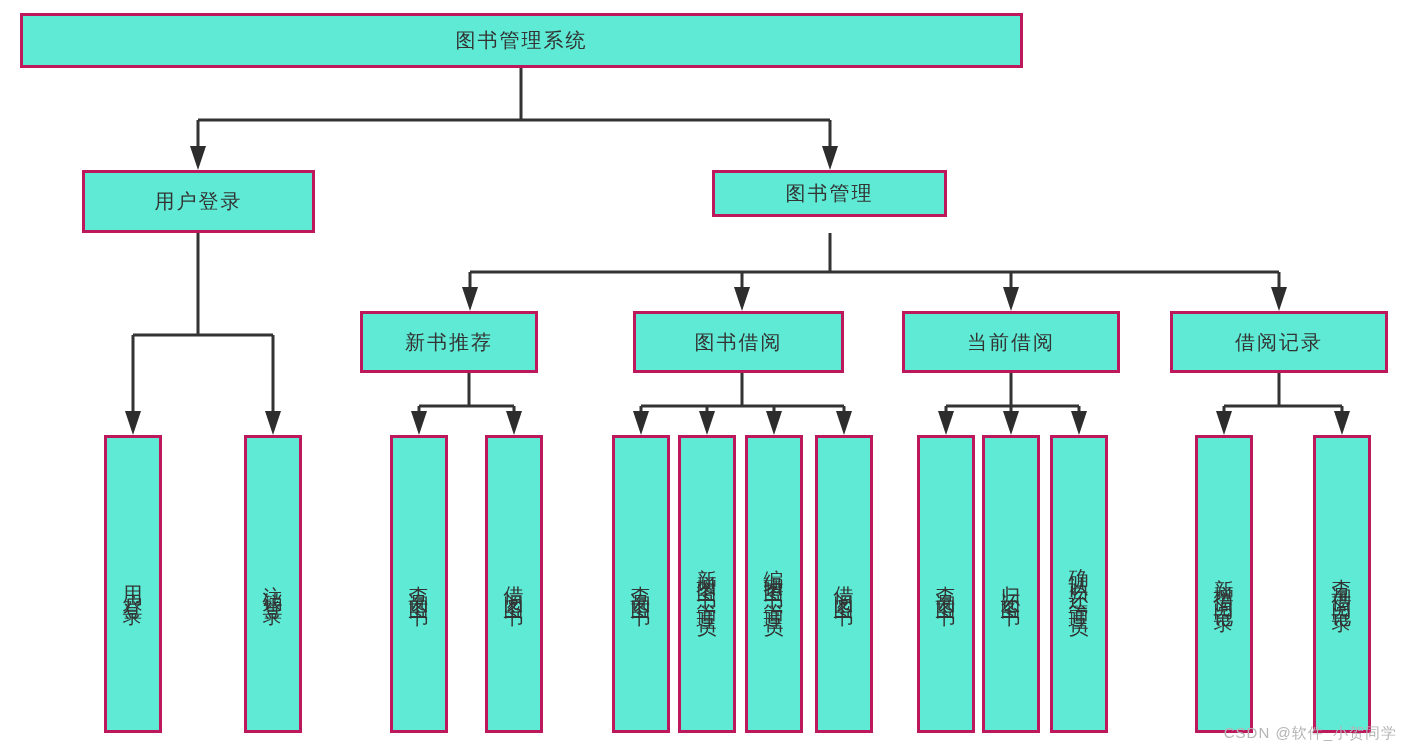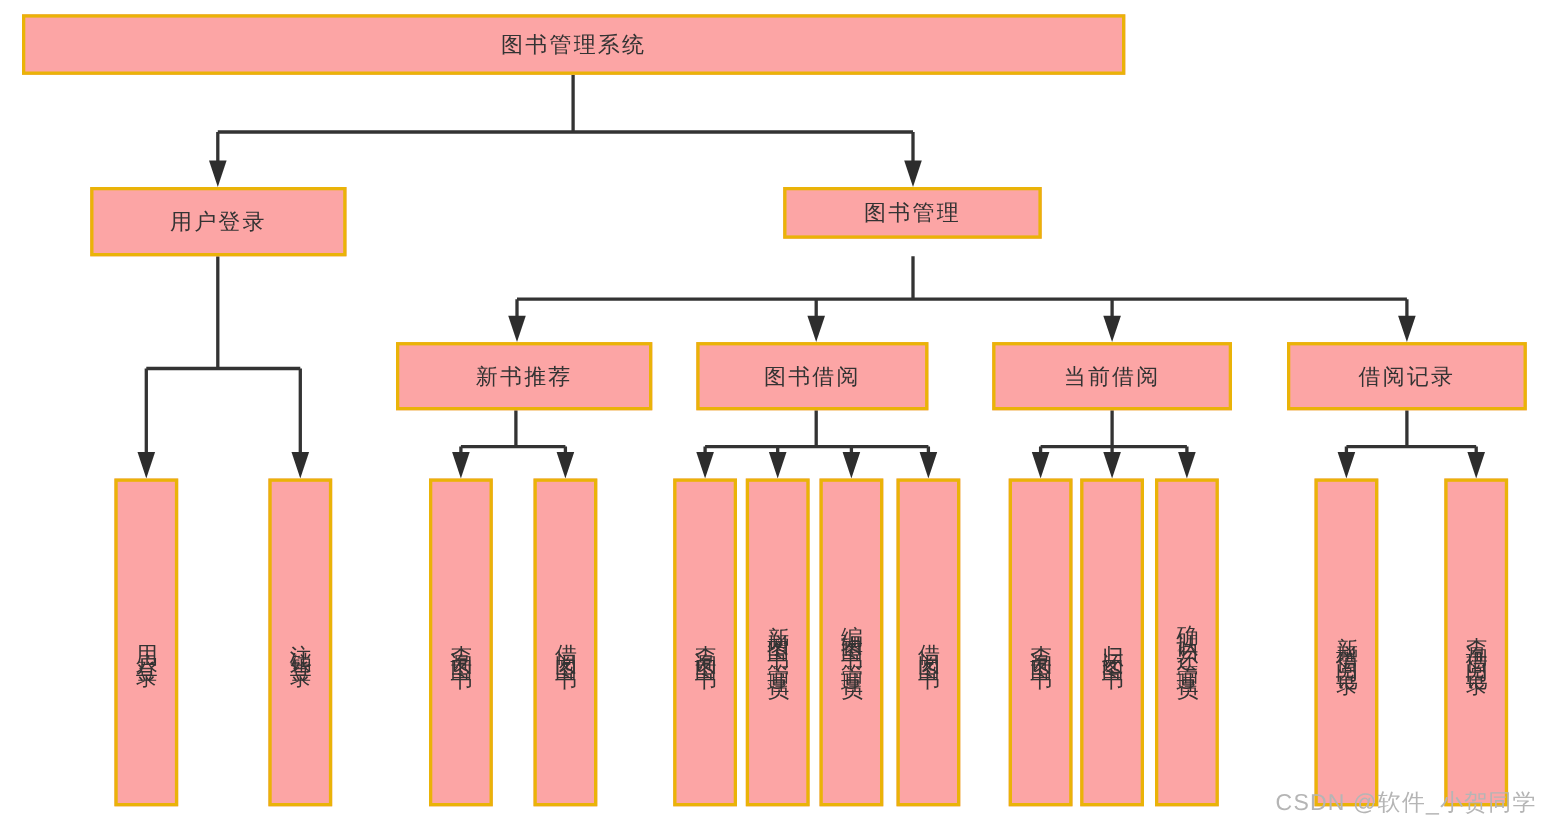--- a/index.html
+++ b/index.html
@@ -30,8 +30,8 @@
   .arrow { fill: #2d2d2d; stroke: none; }
   .node {
     position: absolute;
-    background: #fca5a5;
-    border: 3px solid #eab308;
+    background: #5eead4;
+    border: 3px solid #be185d;
     display: flex;
     align-items: center;
     justify-content: center;

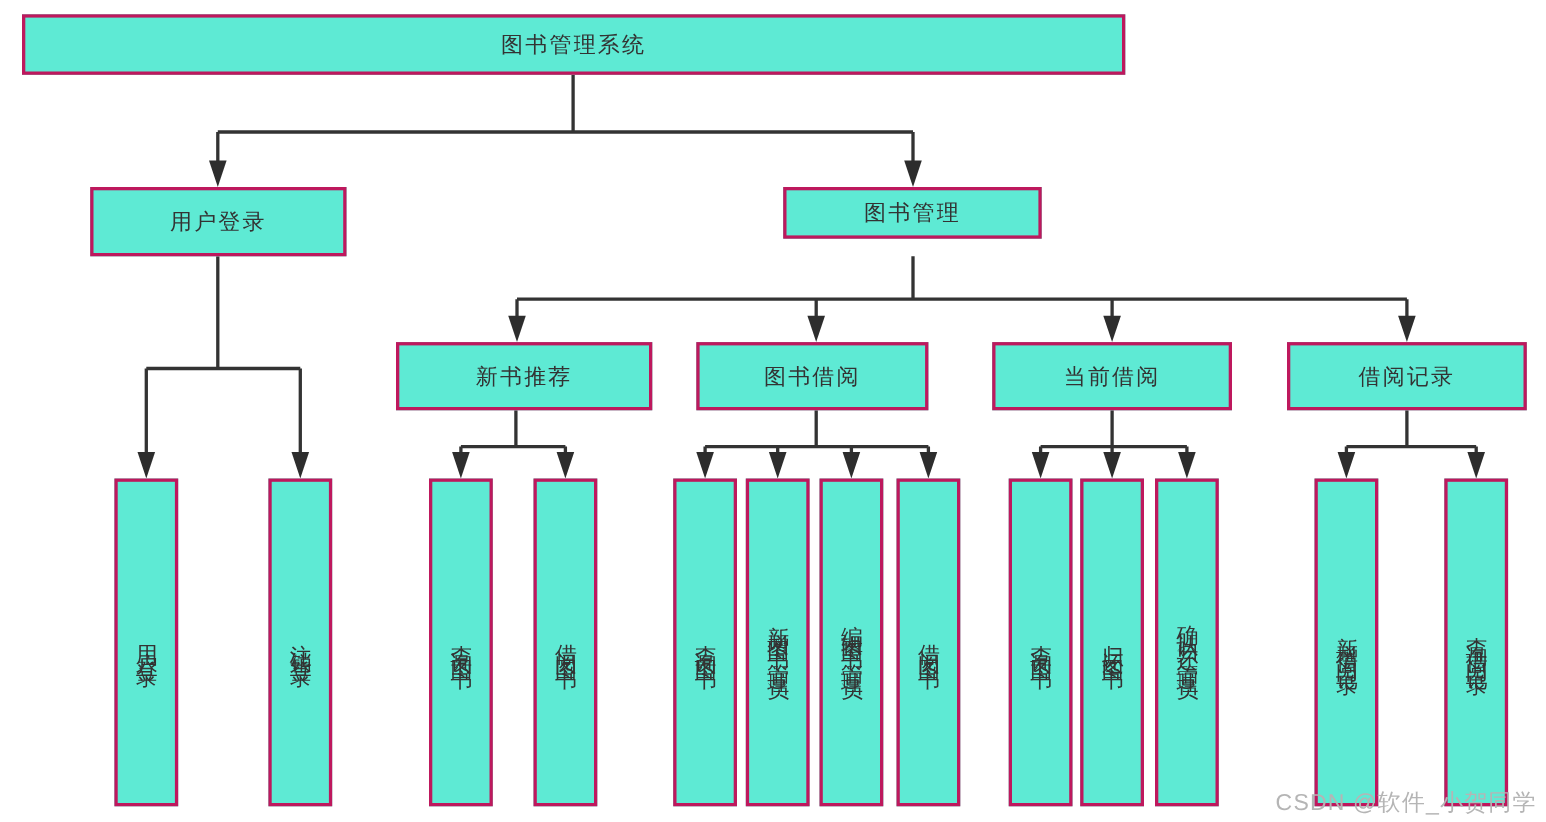--- a/index.html
+++ b/index.html
@@ -114,7 +114,7 @@
     <span class="lbl">图书管理</span>
   </div>
 
-  <div class="node" style="left:360px;top:311px;width:233px;height:62px">
+  <div class="node" style="left:360px;top:311px;width:178px;height:62px">
     <span class="lbl">新书推荐</span>
   </div>
   <div class="node" style="left:633px;top:311px;width:211px;height:62px">

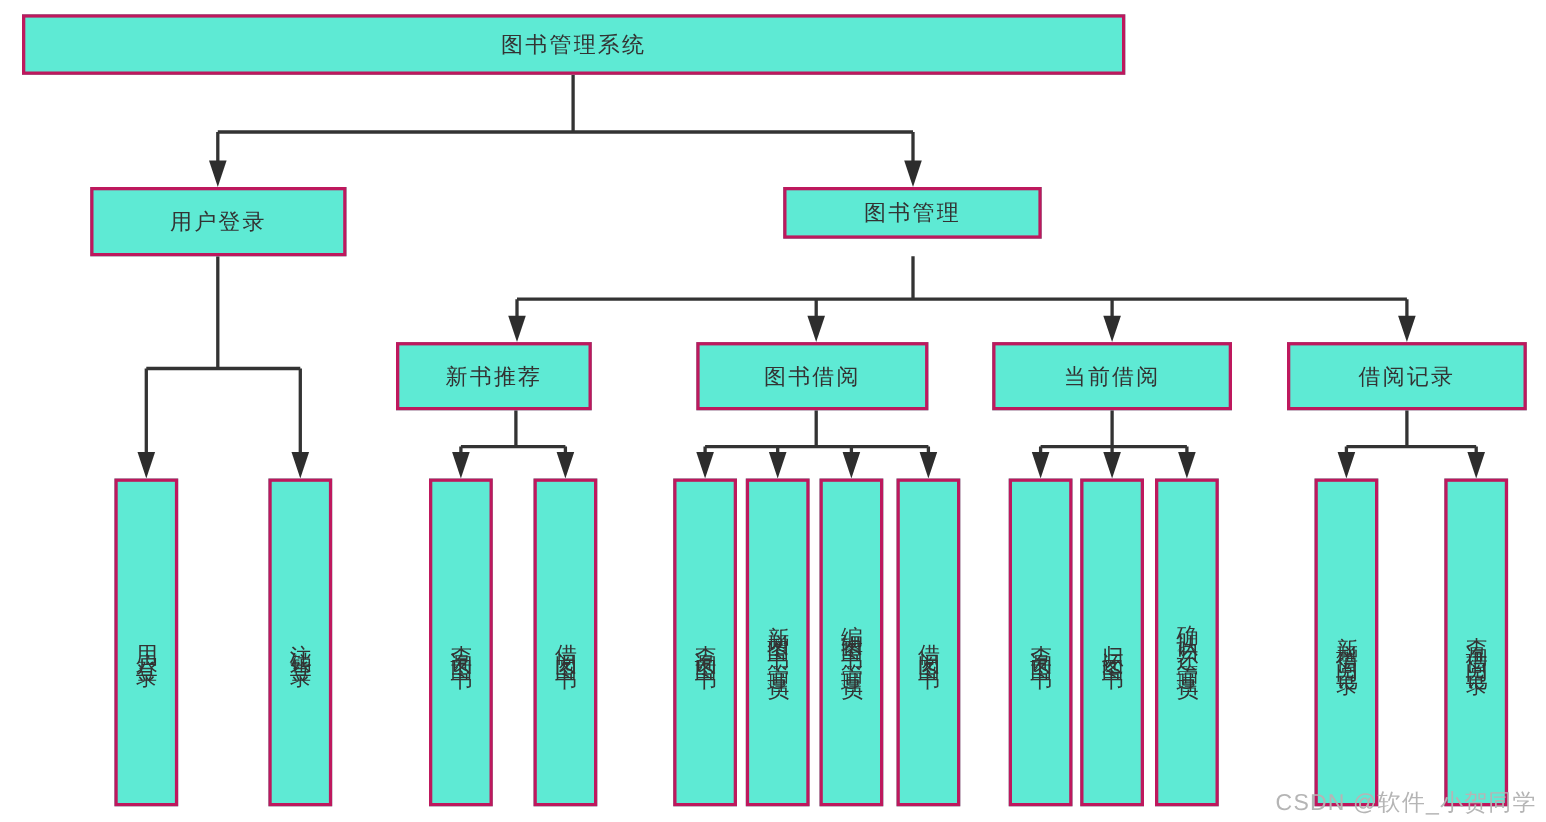--- a/index.html
+++ b/index.html
@@ -54,7 +54,7 @@
     position: absolute;
     right: 8px;
     bottom: 4px;
-    font-size: 21px;
+    font-size: 15px;
     color: #b5b5b5;
     letter-spacing: 1px;
   }

